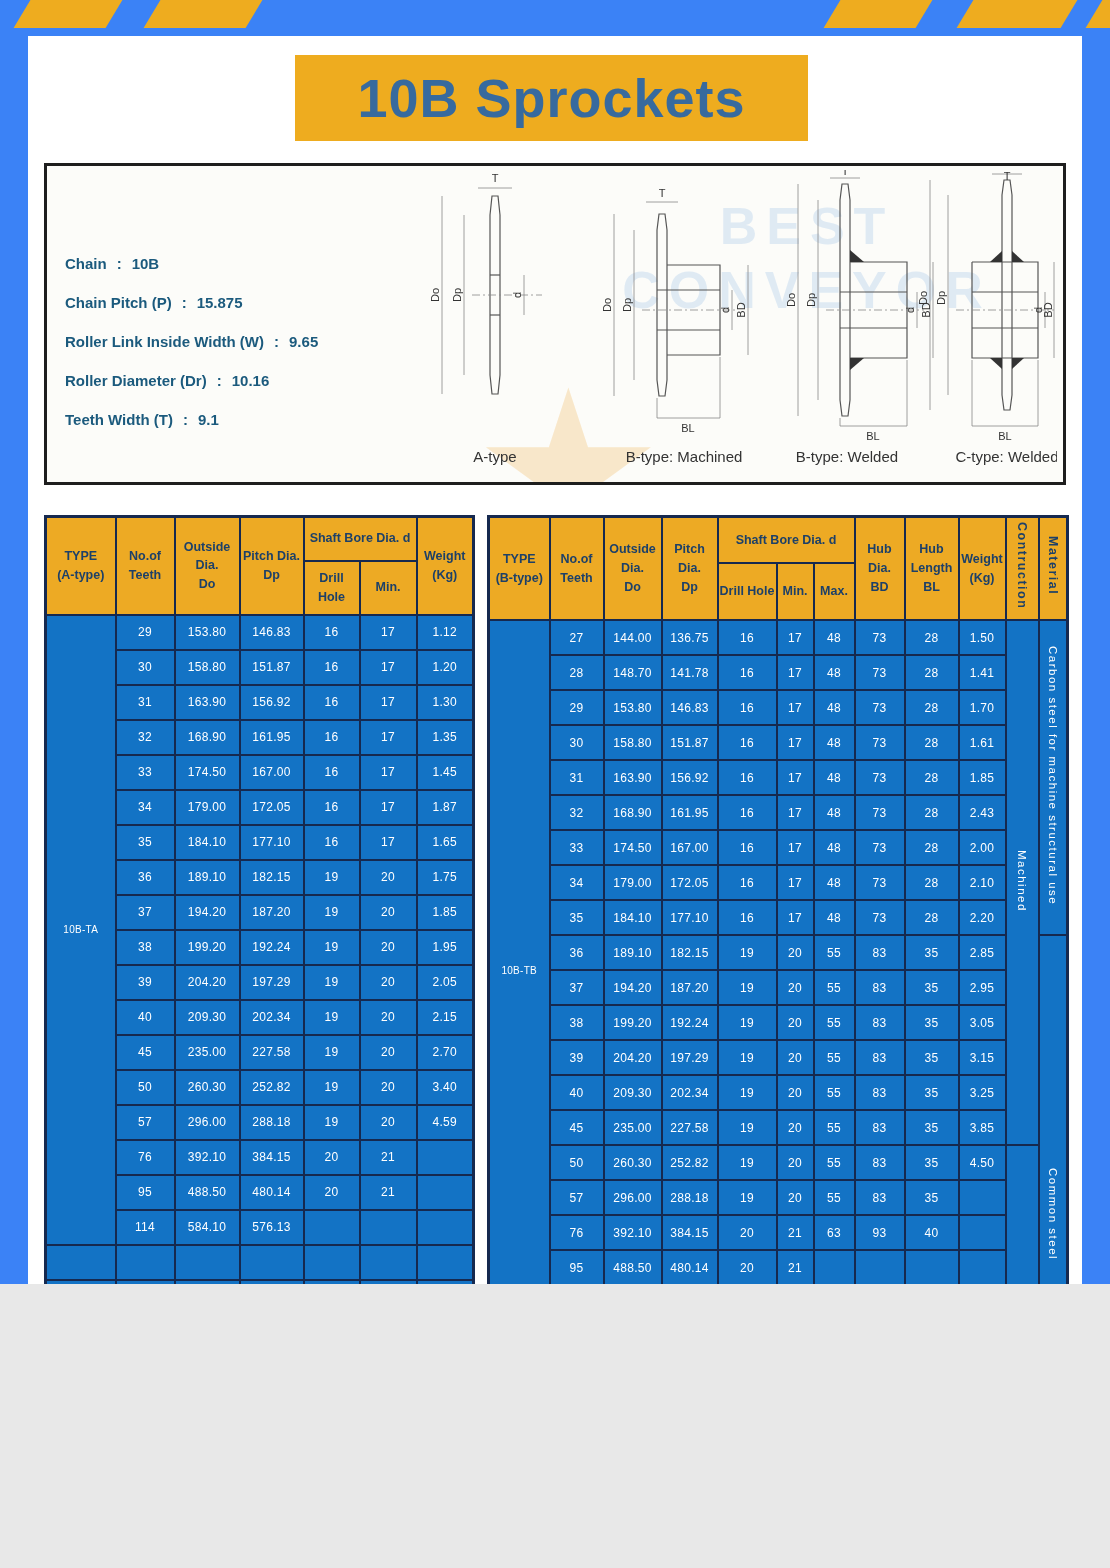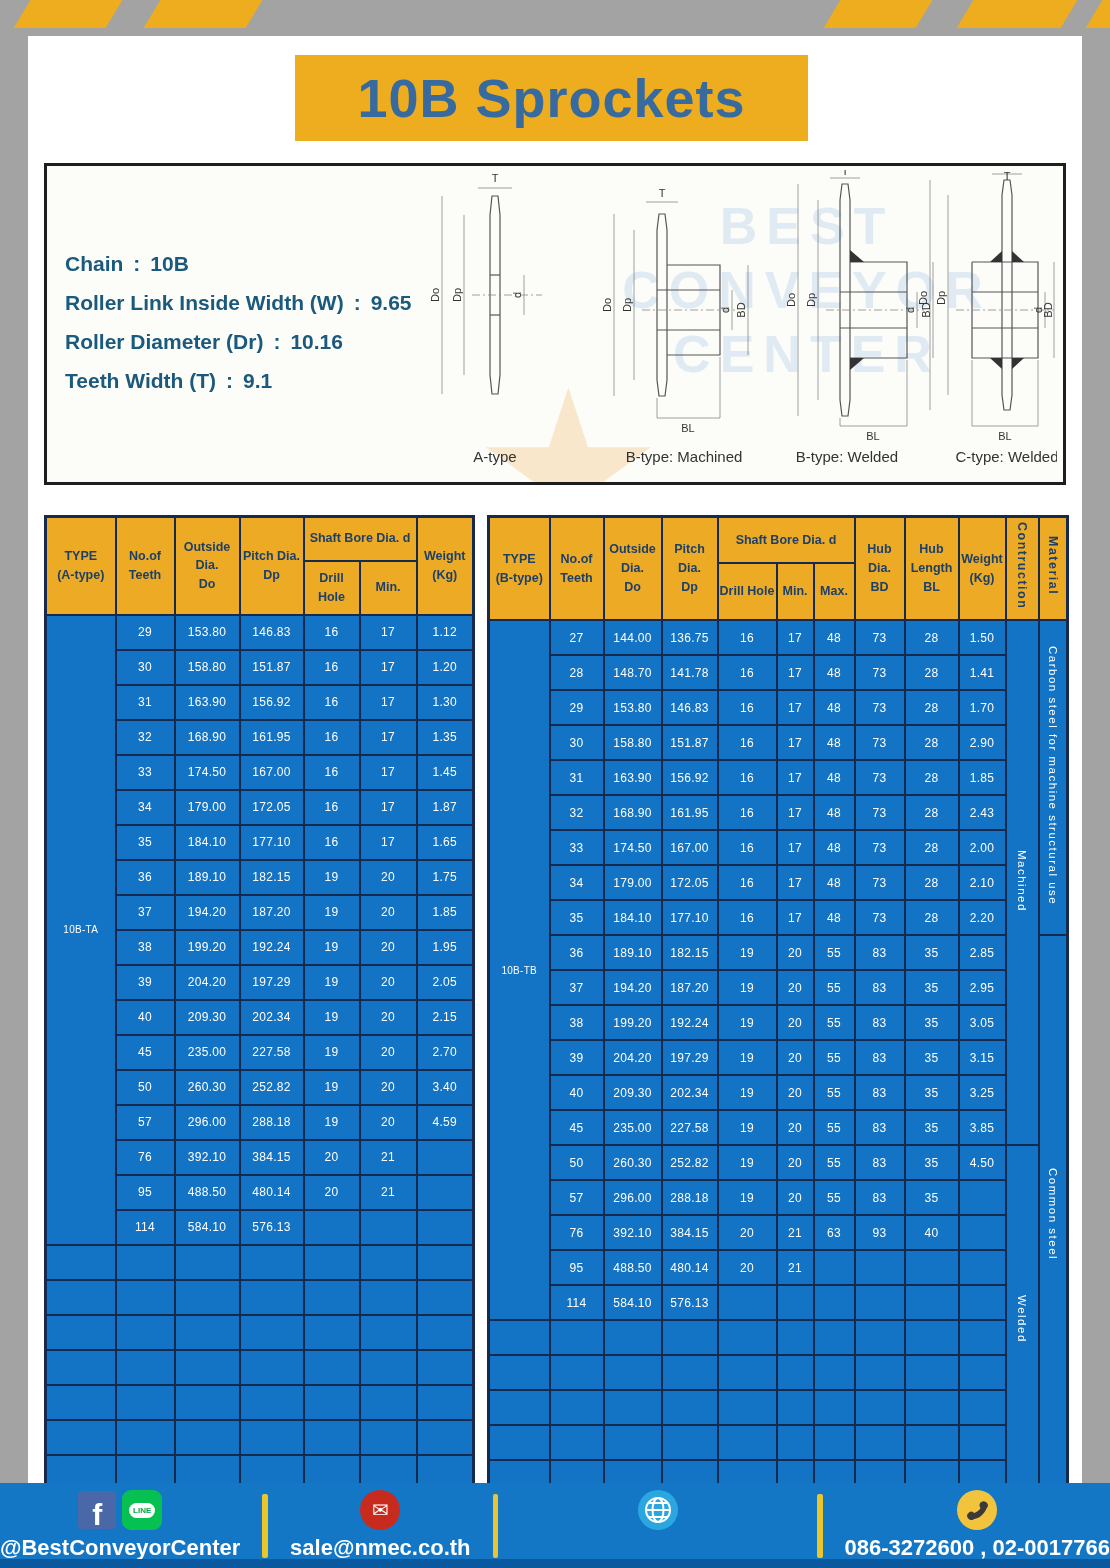--- a/index.html
+++ b/index.html
@@ -3,7 +3,7 @@
 <meta charset="utf-8">
 <style>
   html,body{margin:0;padding:0;background:#e8e8e8;}
-  .sheet{position:relative;width:1110px;height:1568px;background:#a3a3a3;overflow:hidden;
+  .sheet{position:relative;width:1110px;height:1284px;background:#3b82f6;overflow:hidden;
          font-family:"Liberation Sans",sans-serif;}
   .content{position:absolute;left:28px;top:36px;width:1054px;height:1447px;background:#ffffff;}
   

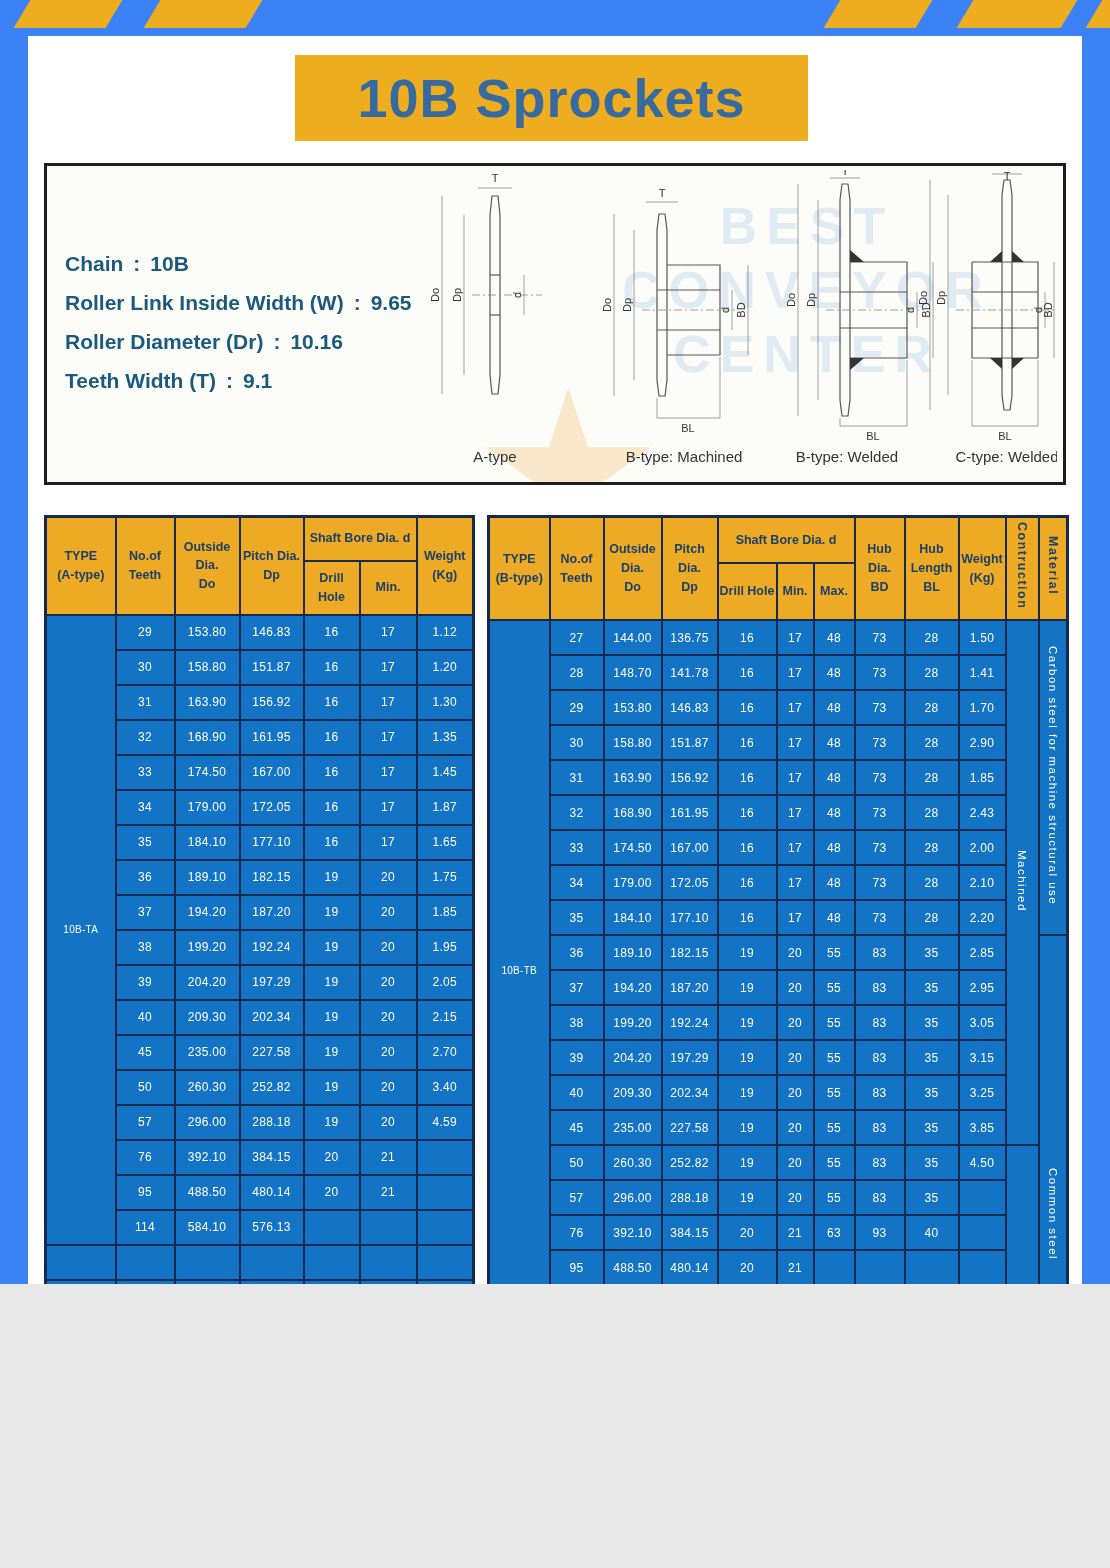--- a/index.html
+++ b/index.html
@@ -22,7 +22,7 @@
   .wm{position:absolute;left:560px;top:28px;width:400px;text-align:center;opacity:.3;}
   .wm div{font-size:52px;font-weight:bold;color:#9fc3e8;letter-spacing:9px;line-height:64px;}
   .specs{position:absolute;left:18px;top:78px;}
-  .spec-line{font-size:21px;font-weight:bold;color:#1b5a7d;line-height:39px;white-space:nowrap;}
+  .spec-line{font-size:15px;font-weight:bold;color:#1b5a7d;line-height:39px;white-space:nowrap;}
   .spec-line .sep{padding:0 10px;}
   .diagrams{position:absolute;left:355px;top:4px;}
   .diagrams text{font-family:"Liberation Sans",sans-serif;}

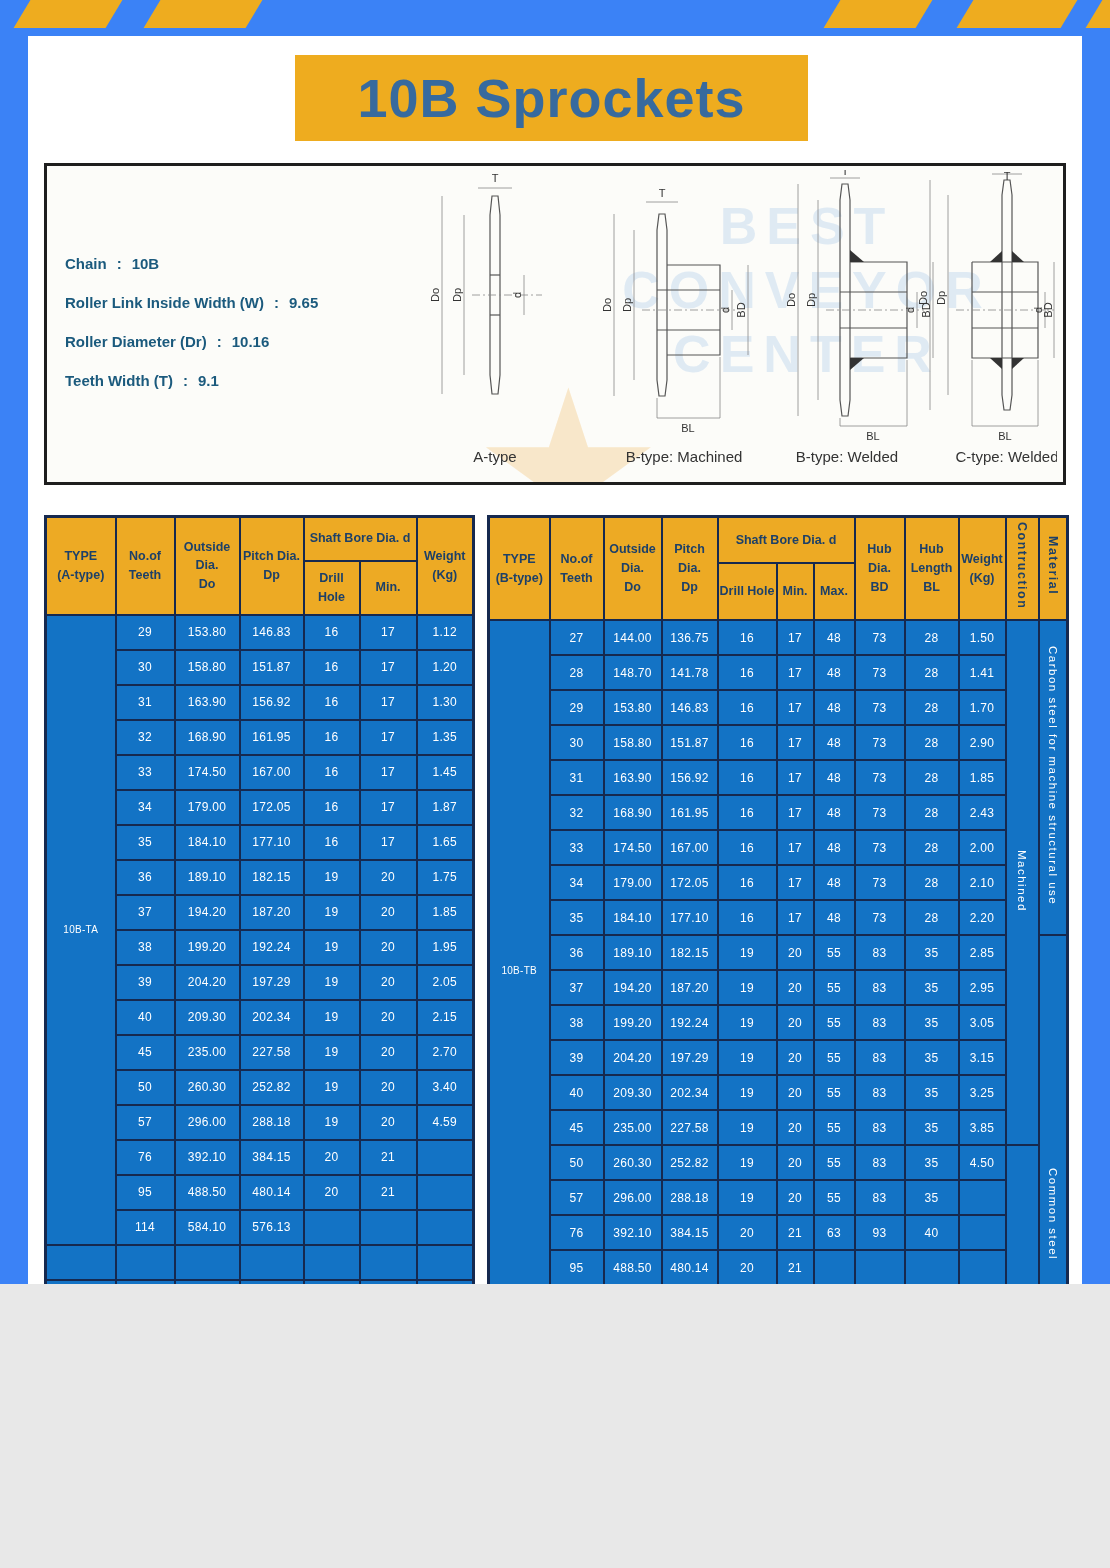--- a/index.html
+++ b/index.html
@@ -192,6 +192,7 @@
 
     <div class="specs">
       <div class="spec-line"><span>Chain</span><span class="sep">:</span><span>10B</span></div>
+      <div class="spec-line"><span>Chain Pitch (P)</span><span class="sep">:</span><span>15.875</span></div>
       <div class="spec-line"><span>Roller Link Inside Width (W)</span><span class="sep">:</span><span>9.65</span></div>
       <div class="spec-line"><span>Roller Diameter (Dr)</span><span class="sep">:</span><span>10.16</span></div>
       <div class="spec-line"><span>Teeth Width (T)</span><span class="sep">:</span><span>9.1</span></div>

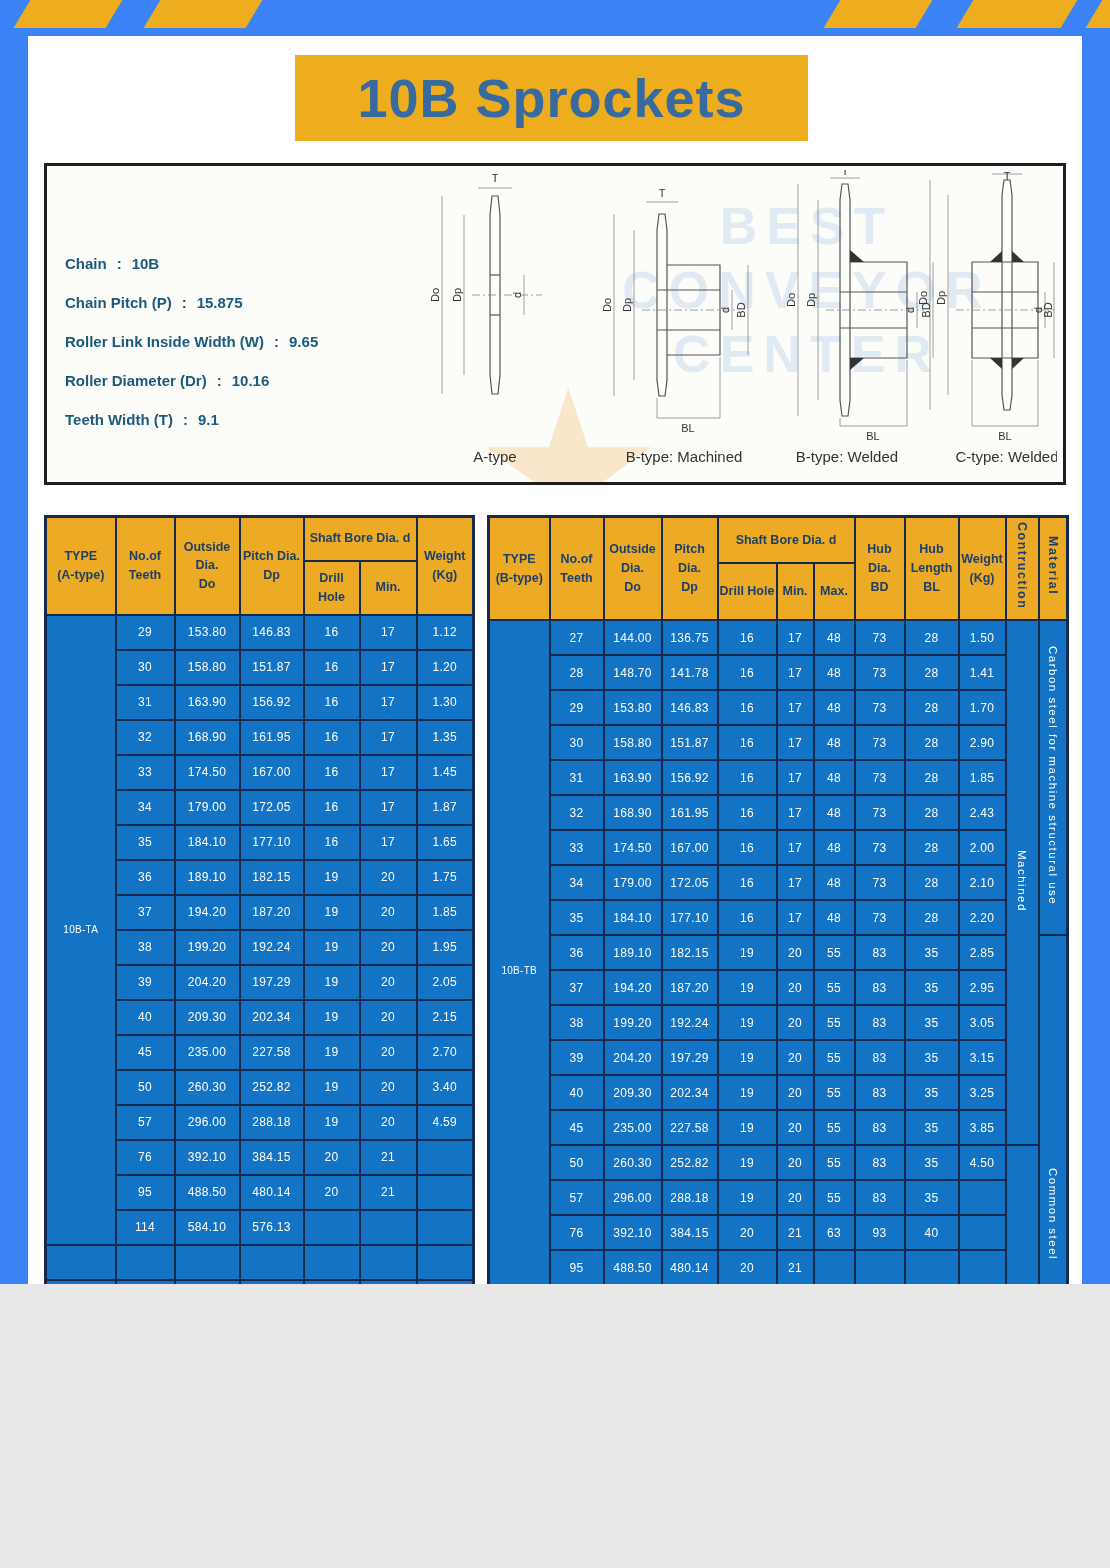--- a/index.html
+++ b/index.html
@@ -84,7 +84,6 @@
     <div class="wm">
       <div>BEST</div>
       <div>CONVEYOR</div>
-      <div>CENTER</div>
     </div>
 
     <svg class="diagrams" width="655" height="300" viewBox="0 0 655 300">

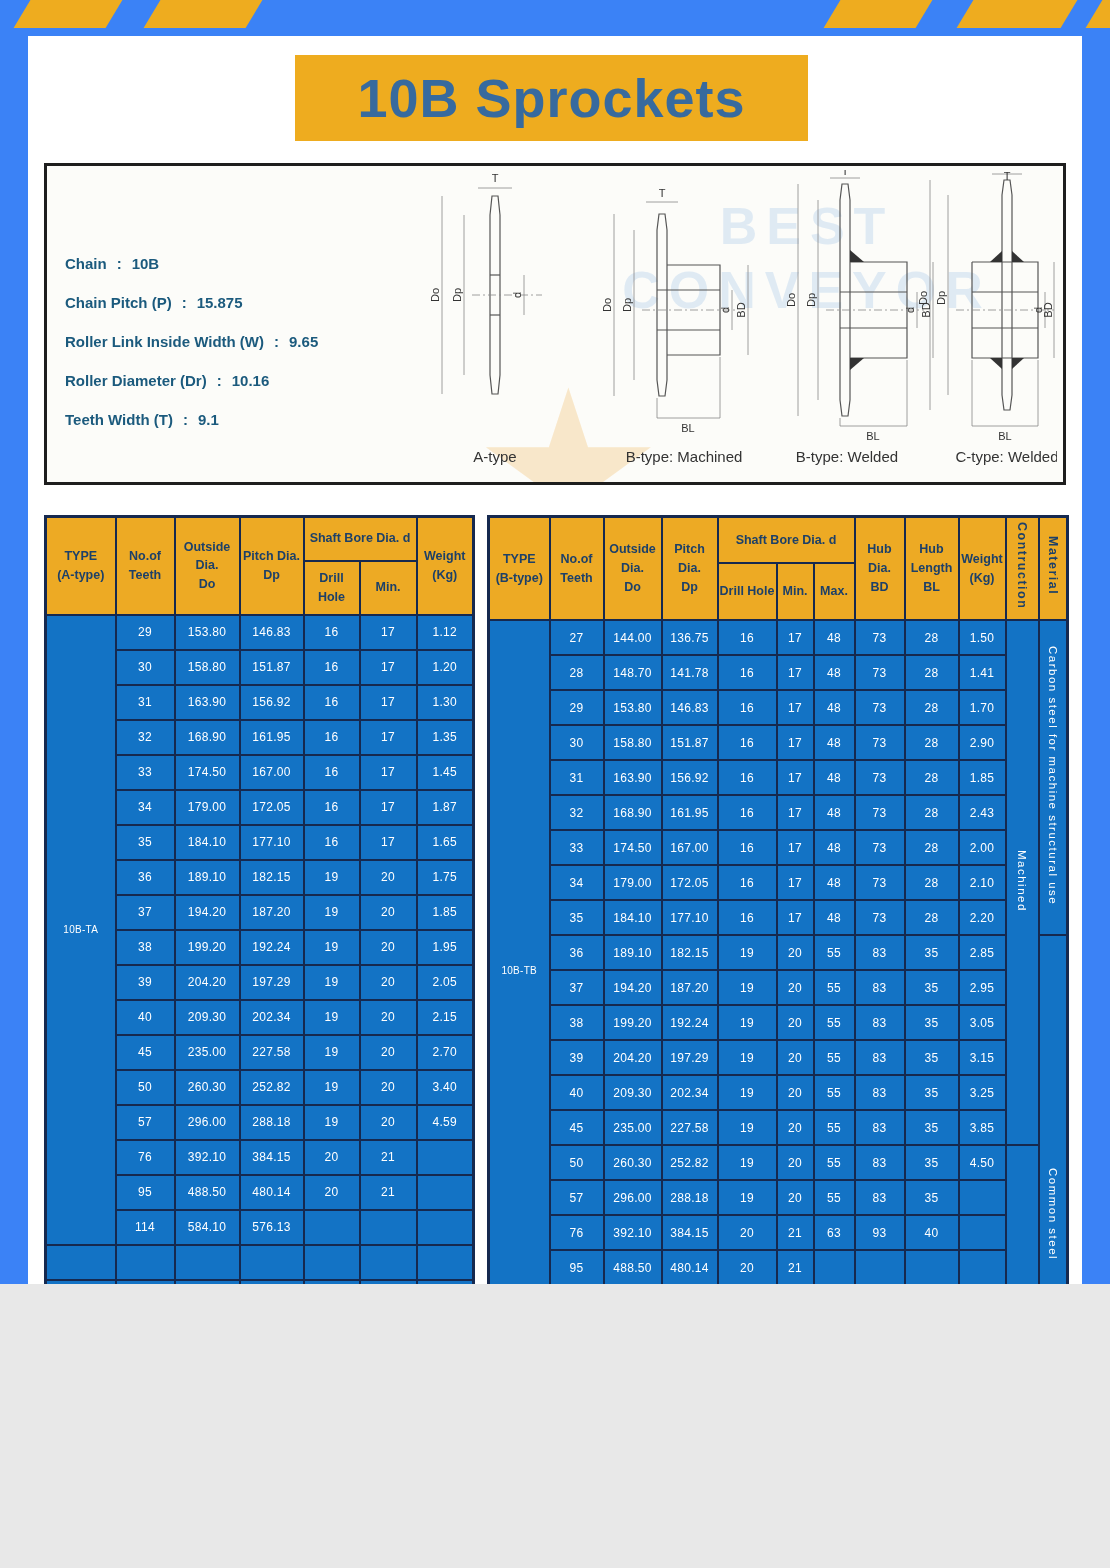--- a/index.html
+++ b/index.html
@@ -531,7 +531,7 @@
             <td>48</td>
             <td>73</td>
             <td>28</td>
-            <td>2.90</td>
+            <td>1.61</td>
           </tr>
           <tr>
             <td>31</td>

